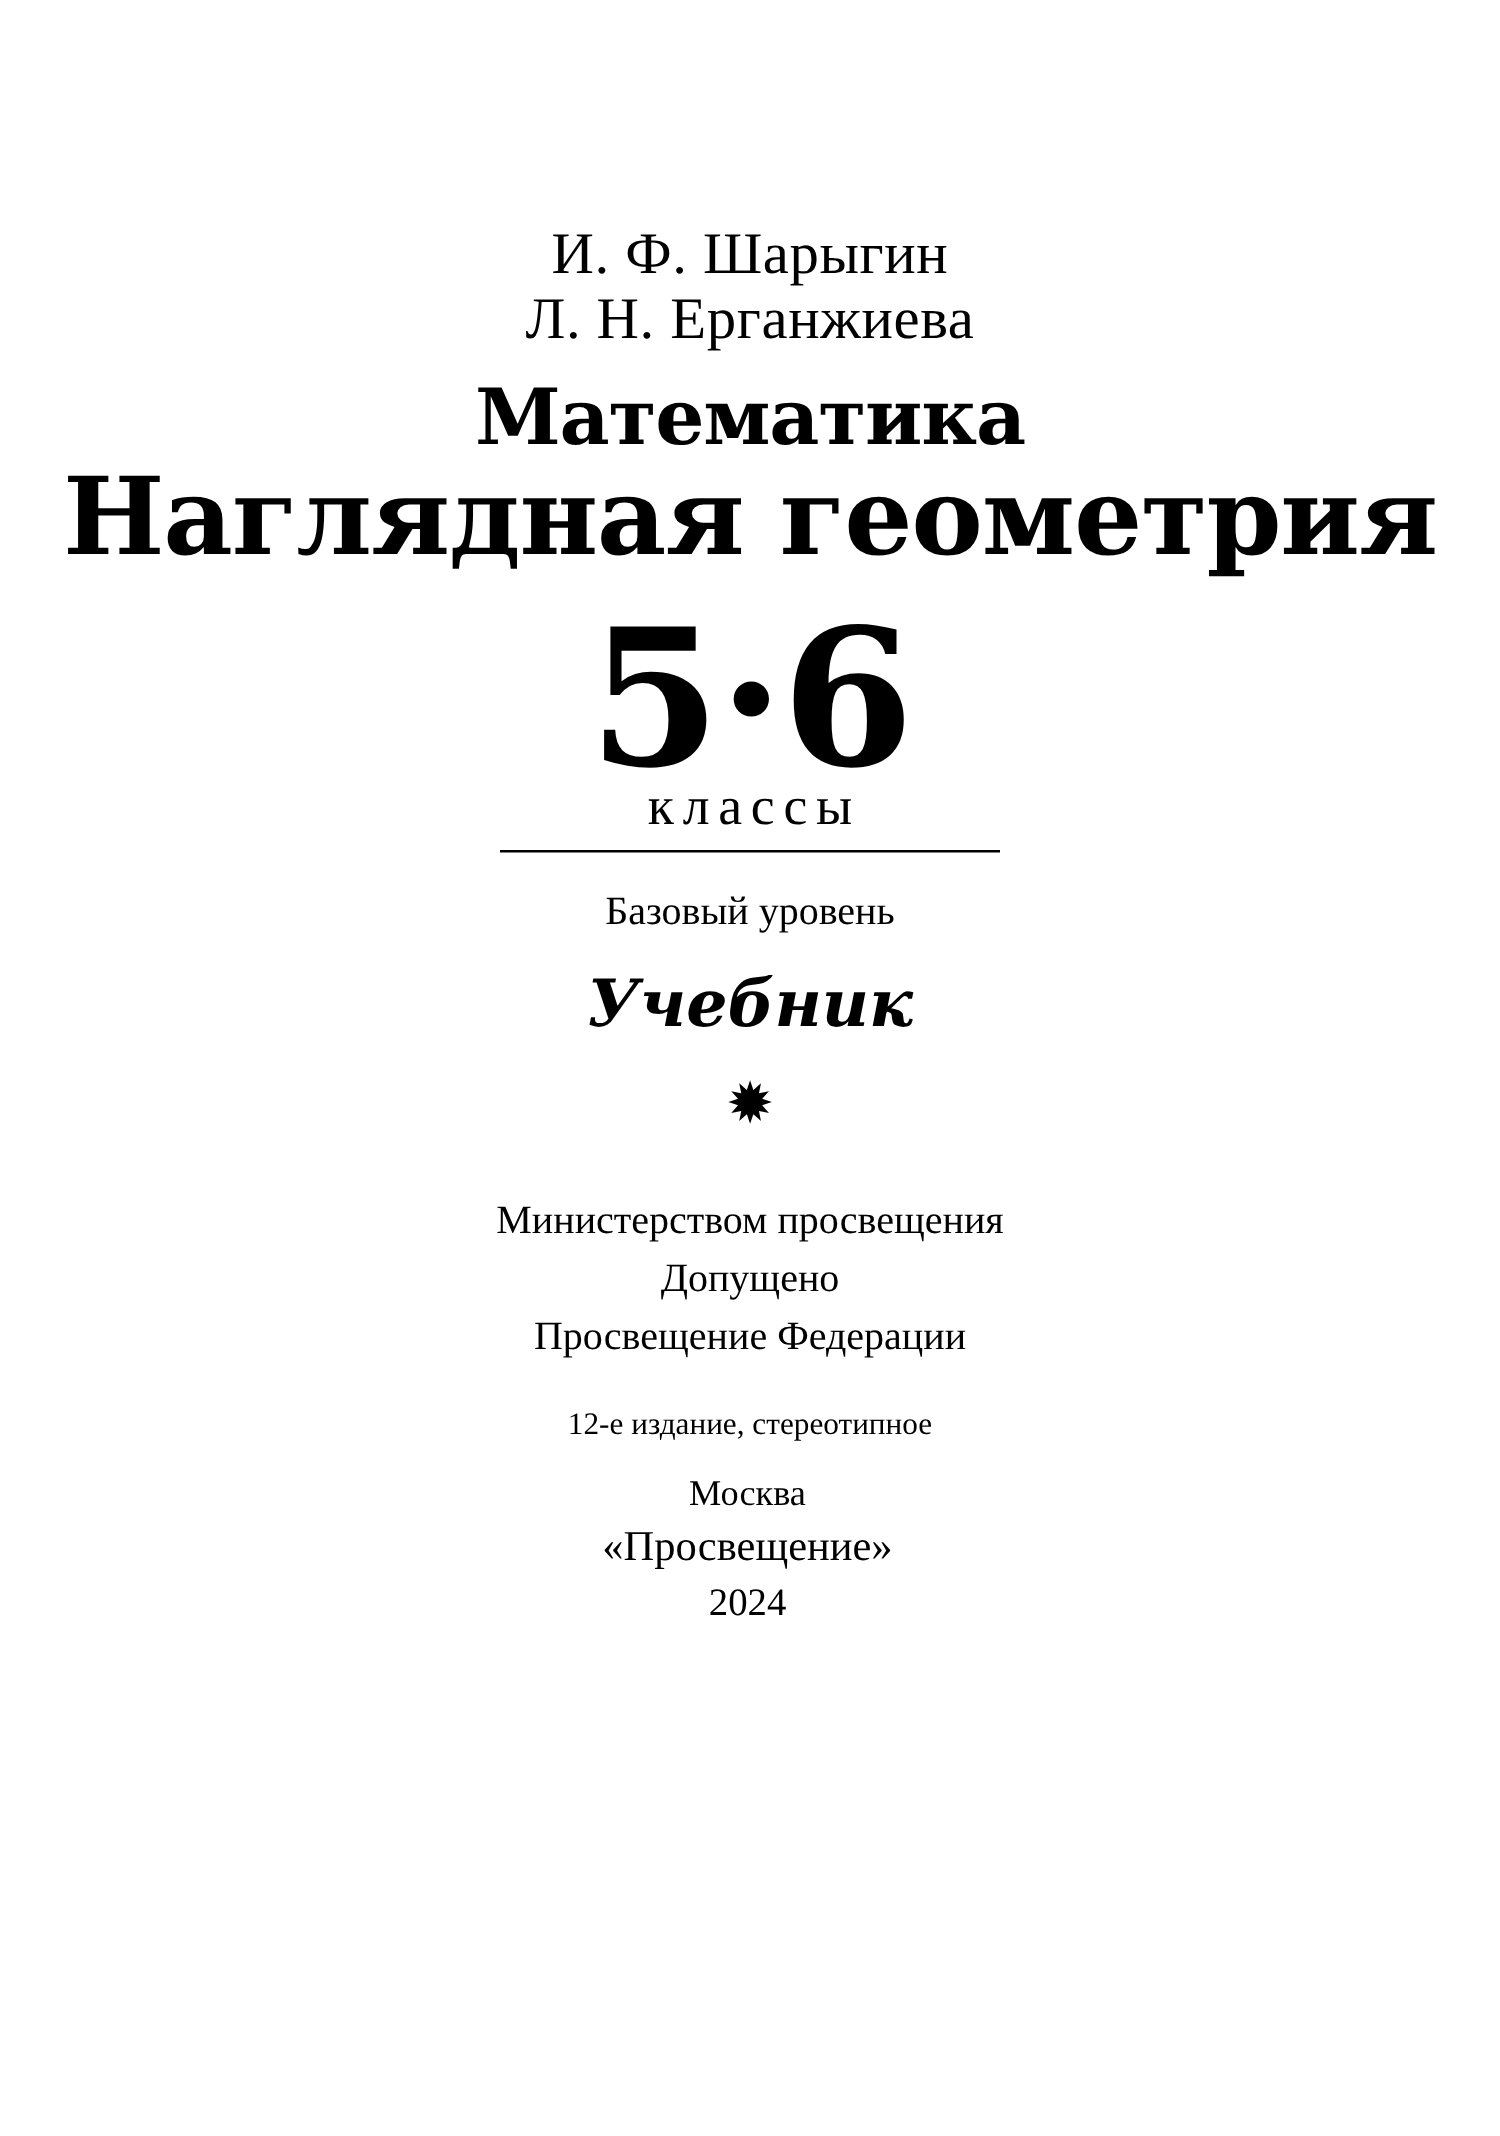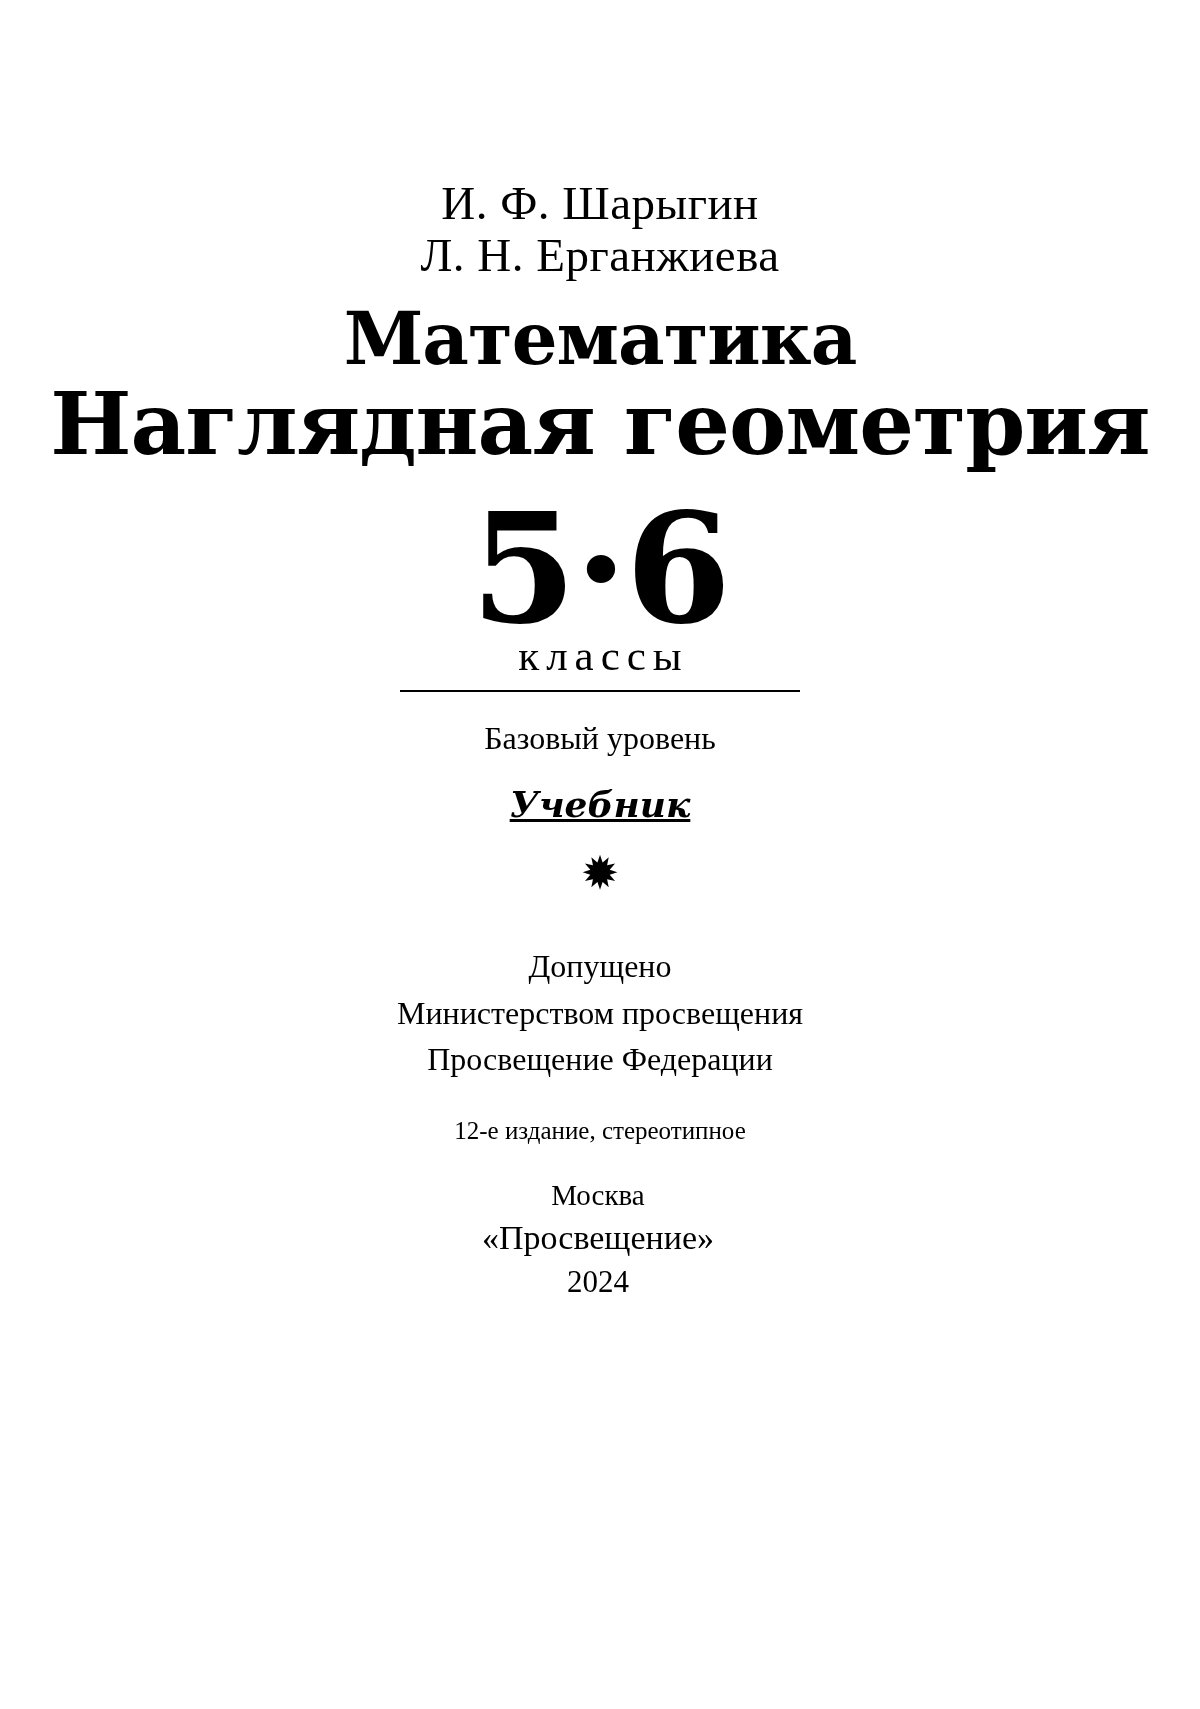--- a/index.html
+++ b/index.html
@@ -46,7 +46,7 @@
   .title-main {
     font-family: "DejaVu Serif", serif;
     font-weight: 700;
-    font-size: 72px;
+    font-size: 62px;
     letter-spacing: -1px;
     white-space: nowrap;
   }

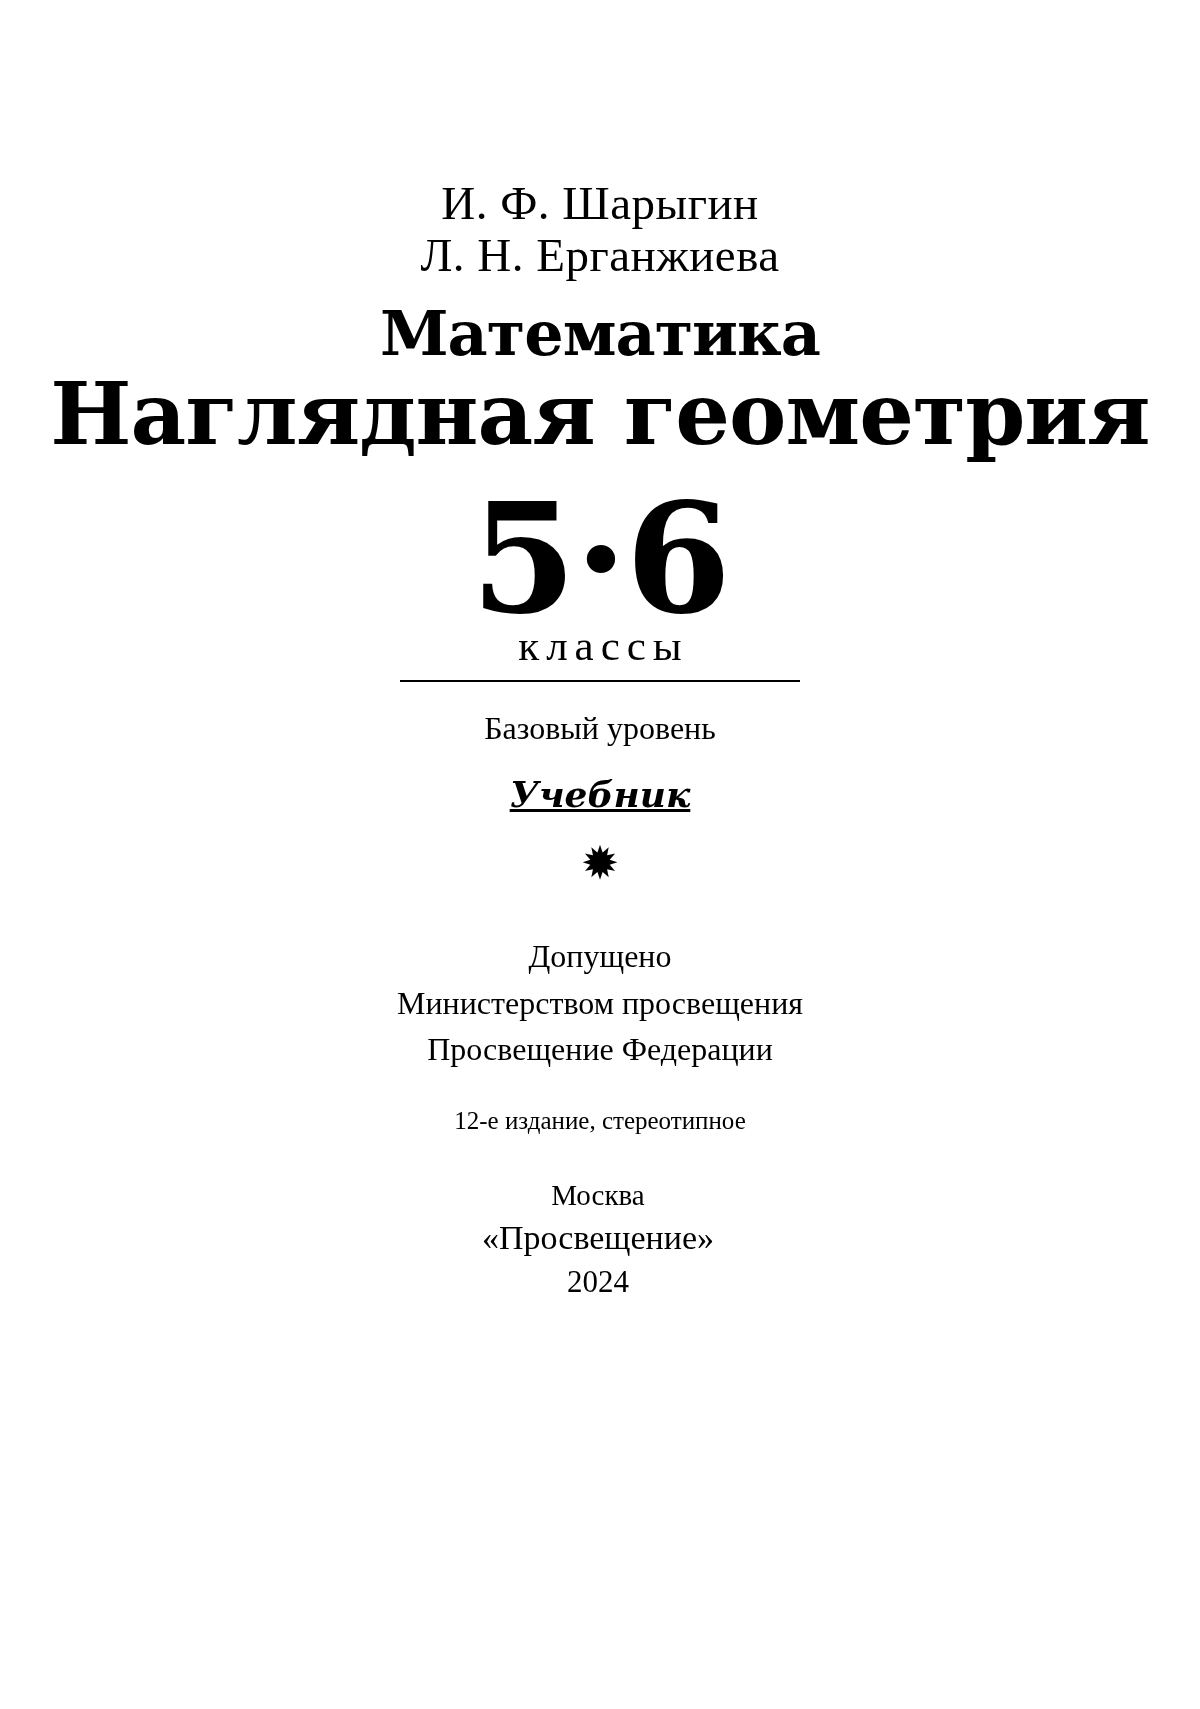--- a/index.html
+++ b/index.html
@@ -97,9 +97,8 @@
     font-family: "DejaVu Serif", serif;
     font-style: italic;
     font-weight: 700;
-    font-size: 36px;
+    font-size: 52px;
     text-align: center;
-    text-decoration: underline;
   }
 
   

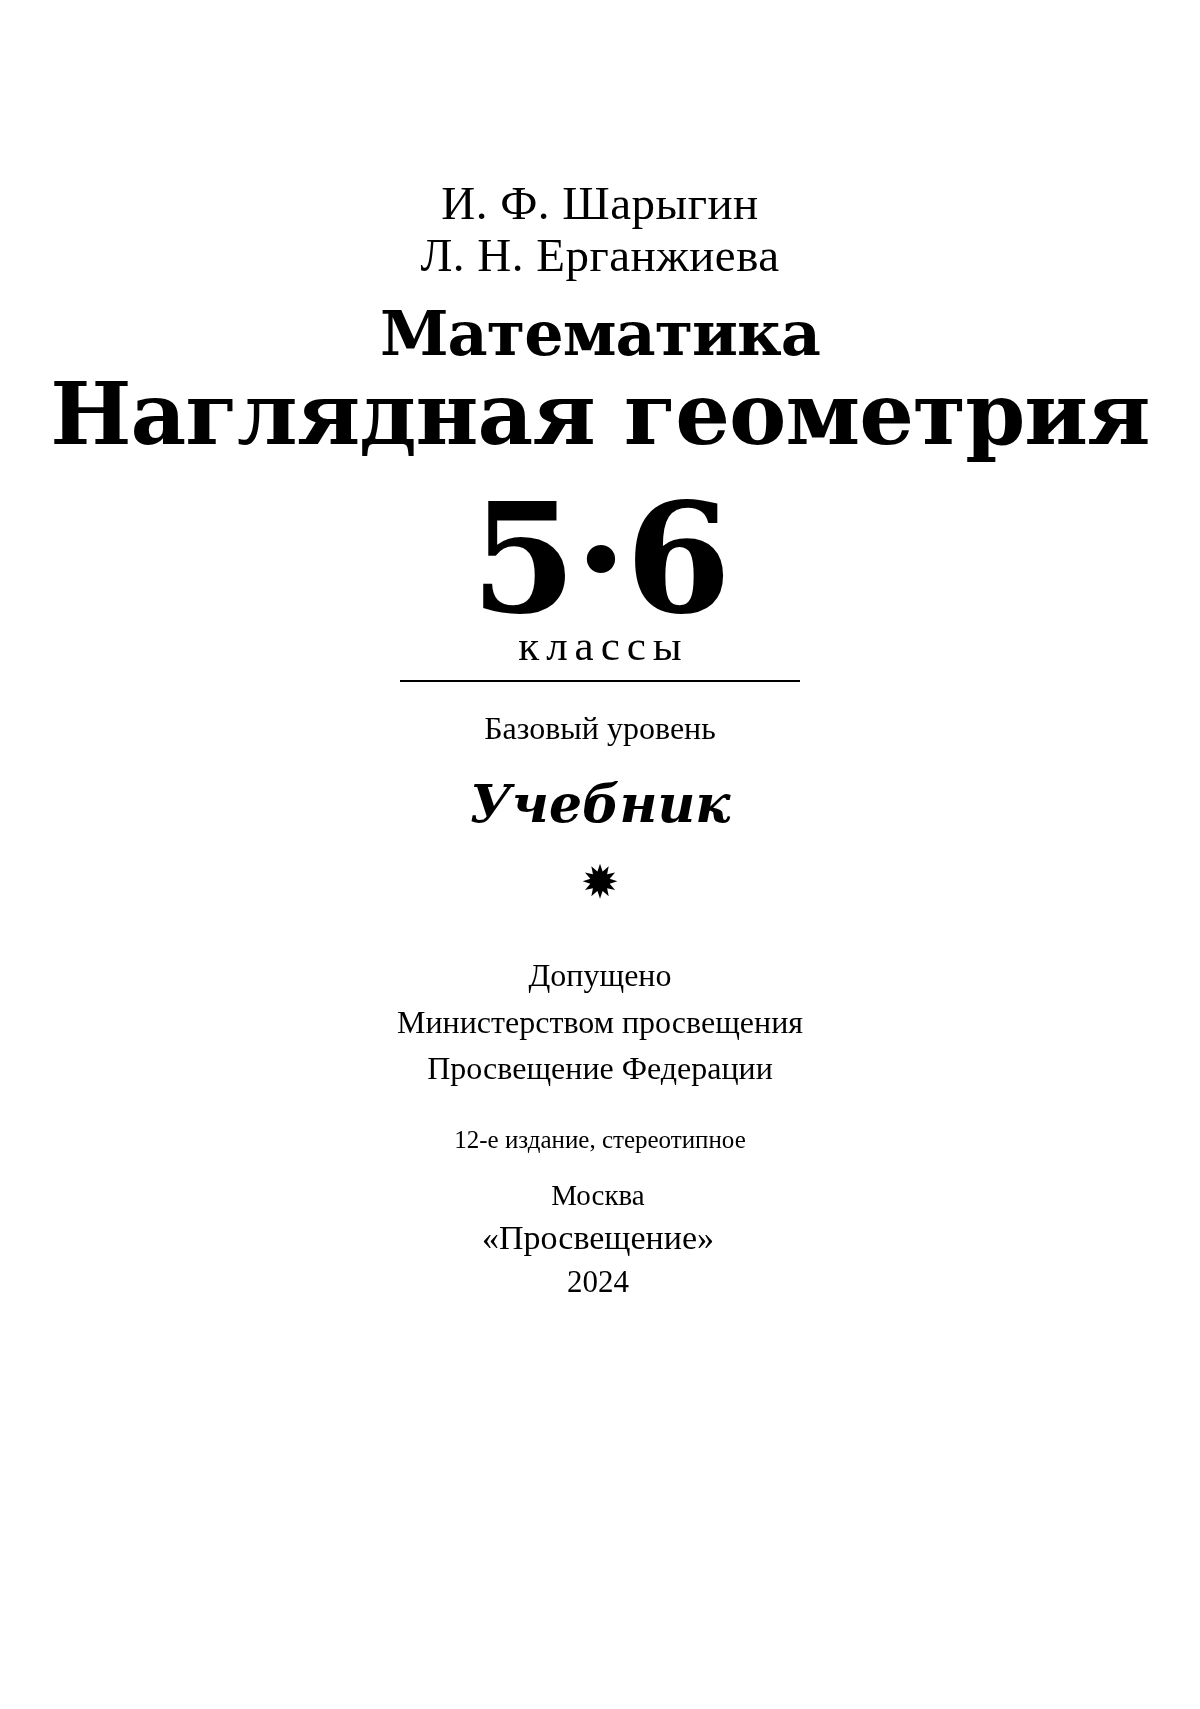--- a/index.html
+++ b/index.html
@@ -168,8 +168,8 @@
   <div class="ornament">✹</div>
 
   <div class="approval">
+    <div>Министерством просвещения</div>
     <div>Допущено</div>
-    <div>Министерством просвещения</div>
     <div>Просвещение Федерации</div>
   </div>
 

